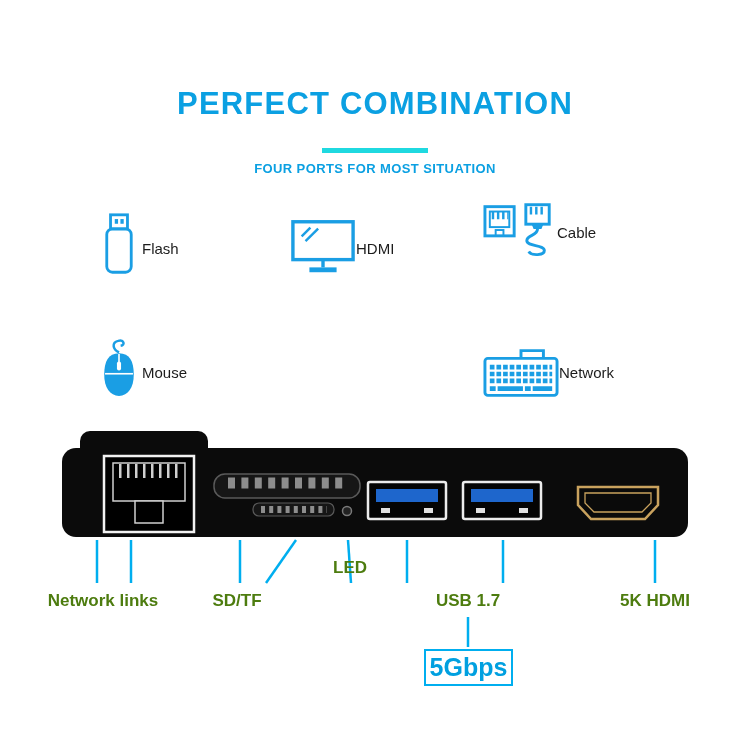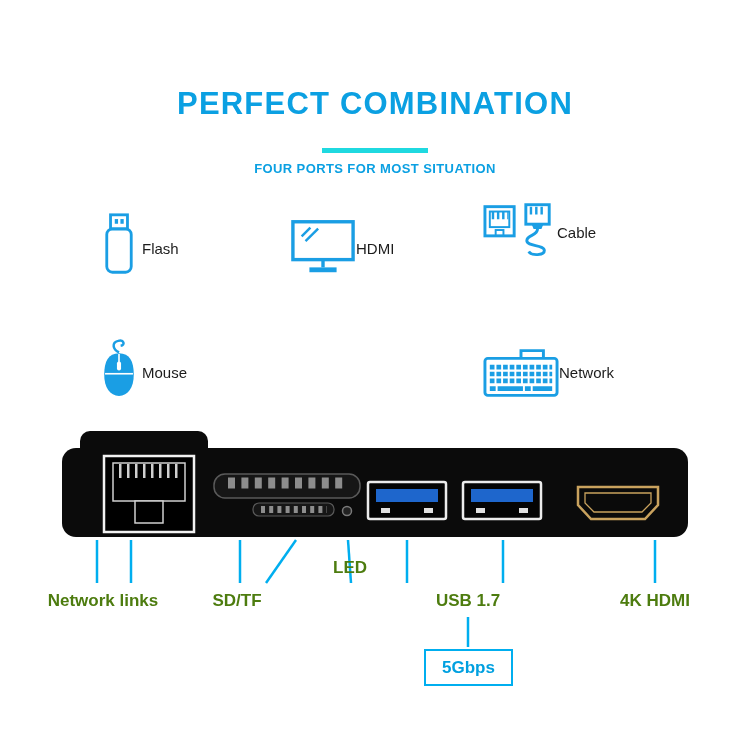--- a/index.html
+++ b/index.html
@@ -193,7 +193,7 @@
   <div class="port-label" style="left:237px; top:591px">SD/TF</div>
   <div class="port-label" style="left:350px; top:558px">LED</div>
   <div class="port-label" style="left:468px; top:591px">USB 1.7</div>
-  <div class="port-label" style="left:655px; top:591px">4K HDMI</div>
+  <div class="port-label" style="left:655px; top:591px">5K HDMI</div>
 
   <div class="speed-badge">5Gbps</div>
 

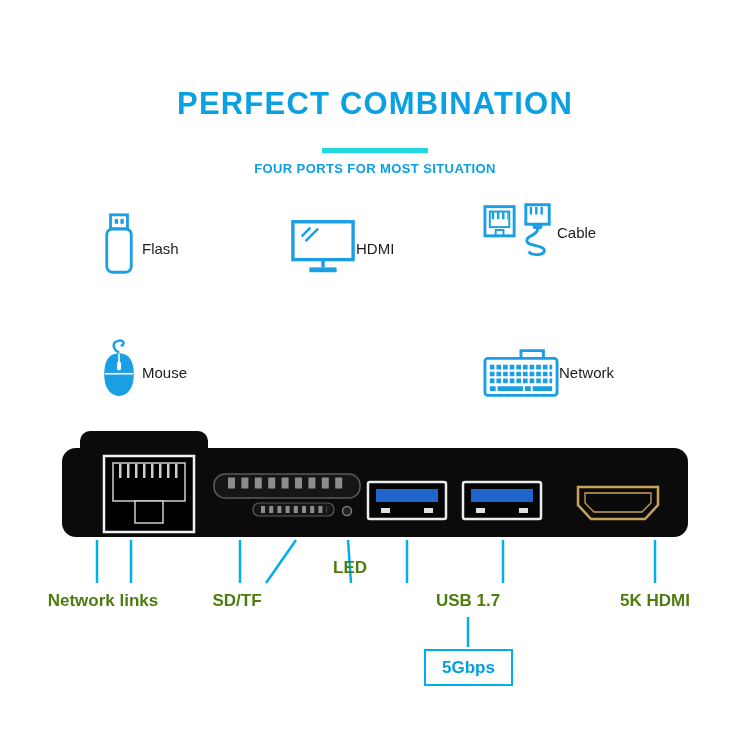--- a/index.html
+++ b/index.html
@@ -51,7 +51,7 @@
     position:absolute; left:424px; top:649px; width:89px; height:37px;
     border:2px solid #00aeef;
     display:flex; align-items:center; justify-content:center;
-    font-size:17px; font-weight:600; color:#00a0e0;
+    font-size:25px; font-weight:600; color:#00a0e0;
   }
 </style>
 </head>

